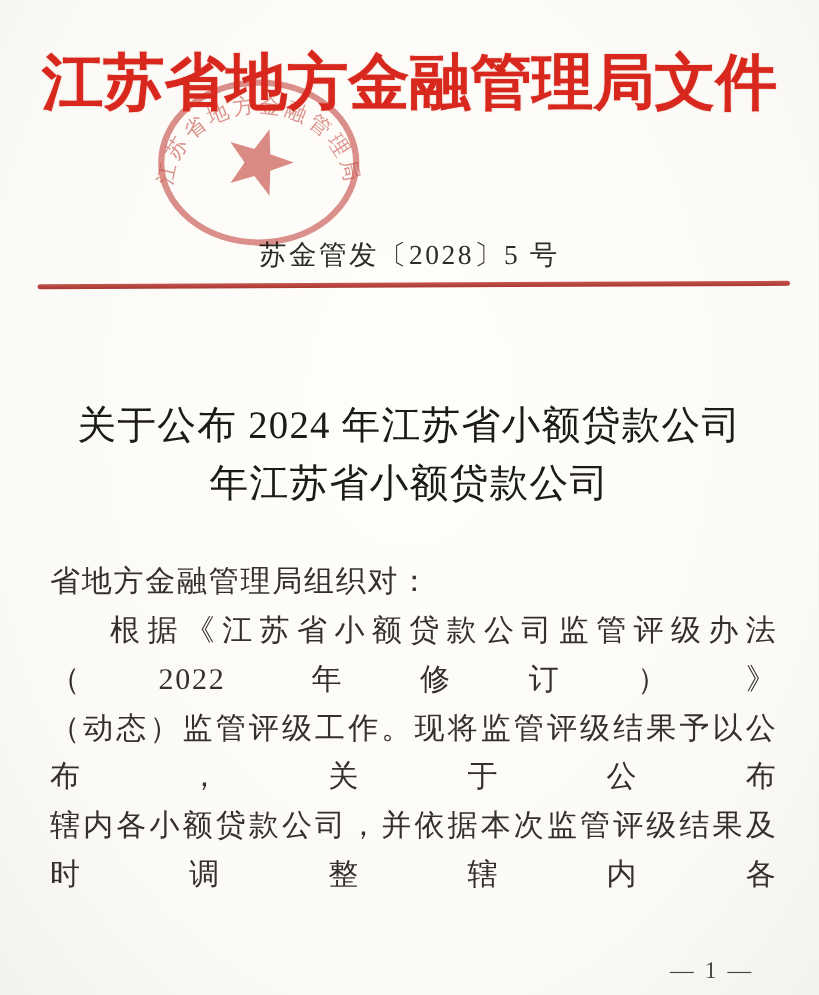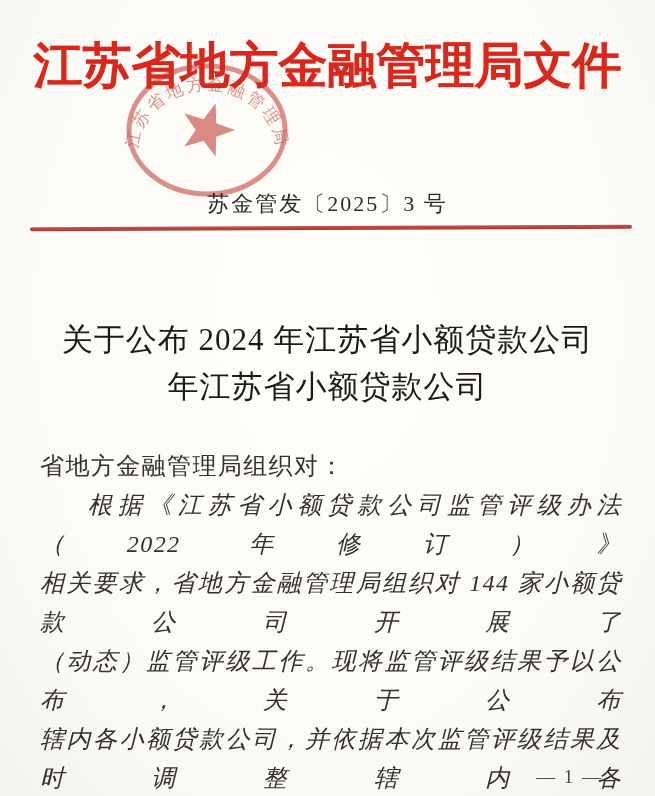--- a/index.html
+++ b/index.html
@@ -128,7 +128,7 @@
     </text>
   </svg>
 
-  <div class="doc-number">苏金管发〔2025〕3 号</div>
+  <div class="doc-number">苏金管发〔2028〕5 号</div>
 
   <div class="red-rule"></div>
 

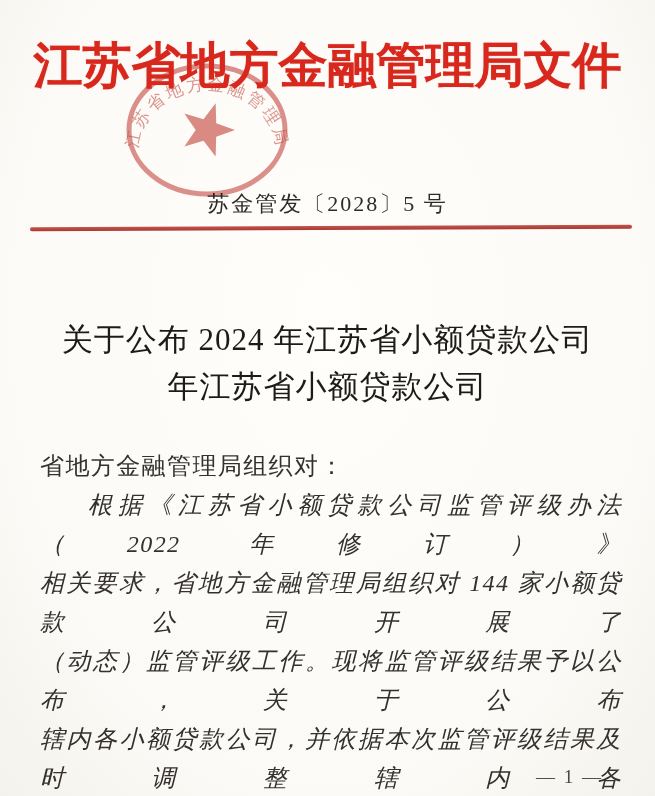--- a/index.html
+++ b/index.html
@@ -94,7 +94,6 @@
     white-space: normal;
     text-align: justify;
     text-align-last: justify;
-    font-style: italic;
   }
   .body-line.indent { text-indent: 2em; }
 

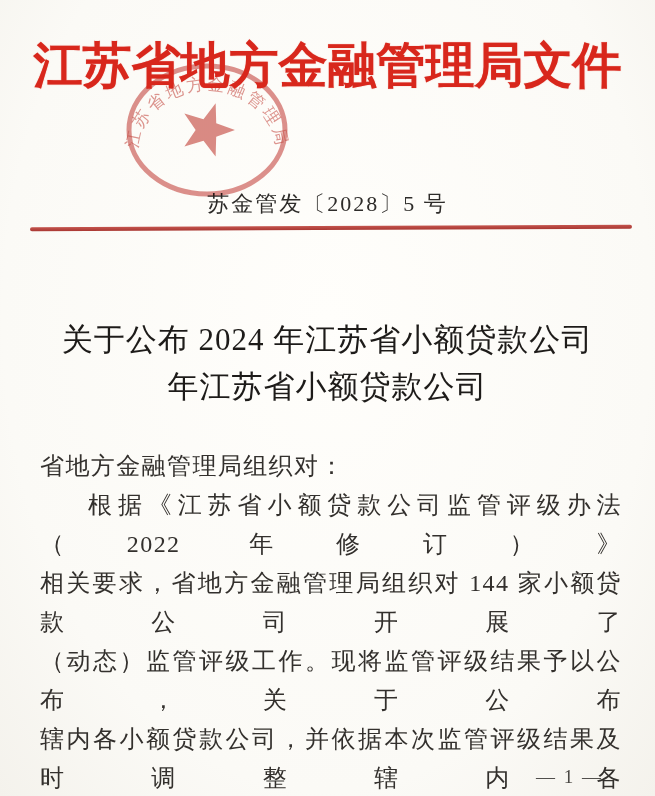--- a/index.html
+++ b/index.html
@@ -139,7 +139,6 @@
   <div class="body-block">
     <div class="body-line">省地方金融管理局组织对：</div>
     <div class="body-line fill indent">根据《江苏省小额贷款公司监管评级办法（2022 年修订）》</div>
-    <div class="body-line fill">相关要求，省地方金融管理局组织对 144 家小额贷款公司开展了</div>
     <div class="body-line fill">（动态）监管评级工作。现将监管评级结果予以公布，关于公布</div>
     <div class="body-line fill">辖内各小额贷款公司，并依据本次监管评级结果及时调整辖内各</div>
 

